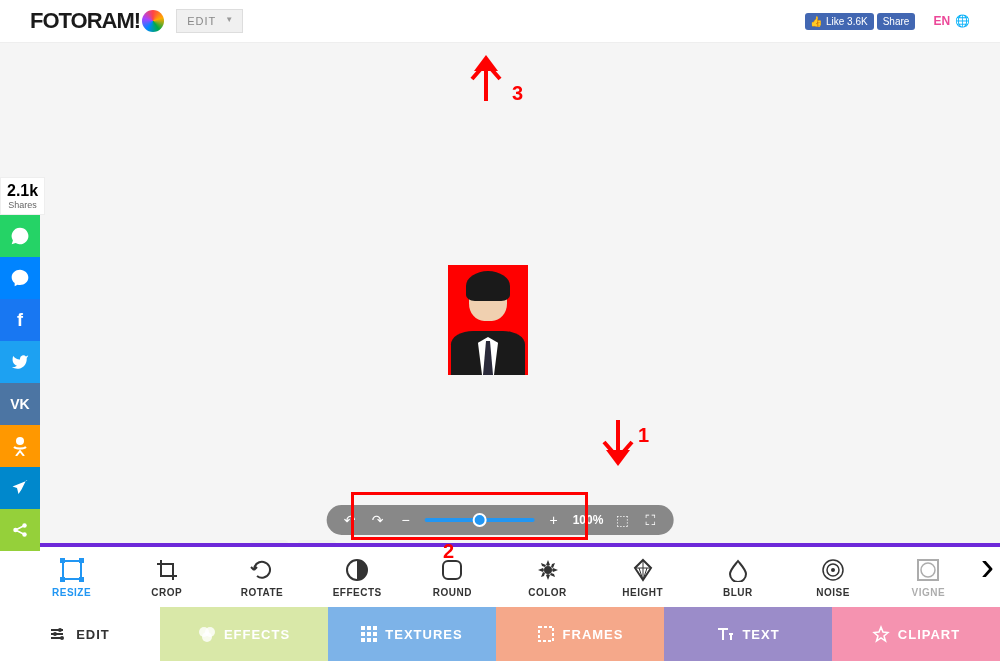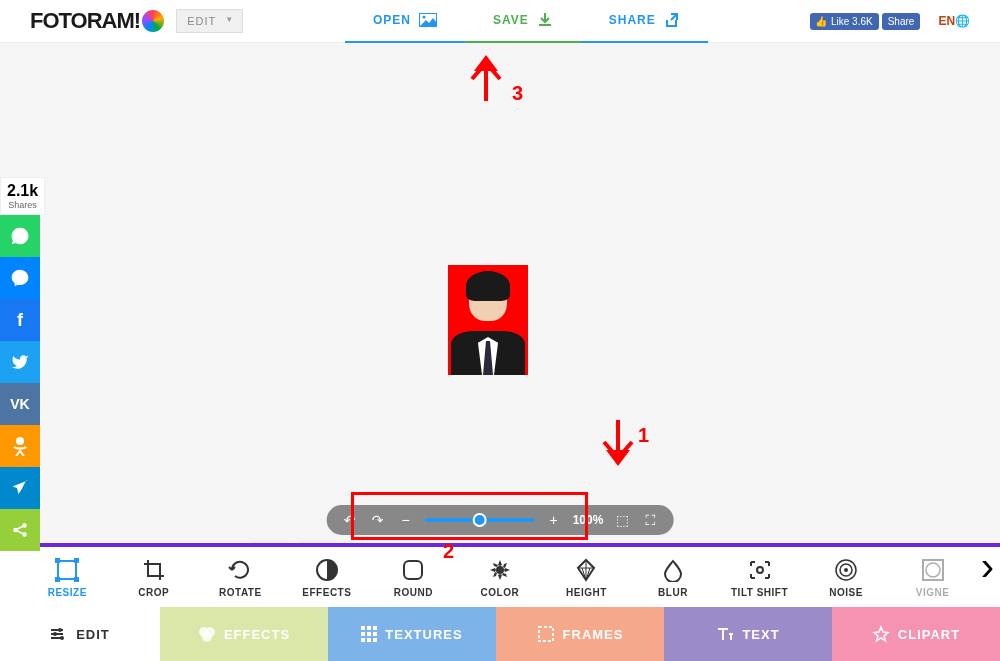--- a/index.html
+++ b/index.html
@@ -70,28 +70,6 @@
       <span class="logo-o"></span>
     </div>
   <div class="mode-select">EDIT</div>
-  <div class="top-actions">
-    <div class="top-action open">
-        <span>OPEN</span>
-        <svg width="18" height="14" viewBox="0 0 18 14">
-          <rect x="0" y="0" width="18" height="14" fill="none" stroke="#2196f3" stroke-width="2"></rect>
-          <circle cx="5" cy="4" r="1.5" fill="#2196f3"></circle>
-          <path d="M2 12 L7 7 L10 10 L14 5 L18 10 L18 14 L0 14 Z" fill="#2196f3"></path>
-        </svg>
-      </div>
-    <div class="top-action save">
-        <span>SAVE</span>
-        <svg width="16" height="16" viewBox="0 0 16 16">
-          <path d="M8 1 L8 10 M4 6 L8 10 L12 6 M2 13 L14 13" stroke="#4caf50" stroke-width="2" fill="none"></path>
-        </svg>
-      </div>
-    <div class="top-action share">
-        <span>SHARE</span>
-        <svg width="16" height="16" viewBox="0 0 16 16">
-          <path d="M3 8 L3 14 L12 14 L12 8 M7 2 L13 2 L13 8 M13 2 L7 8" stroke="#2196f3" stroke-width="2" fill="none"></path>
-        </svg>
-      </div>
-  </div>
   <div class="fb-group">
     <div class="fb-like">👍 <span>Like 3.6K</span></div>
     <div class="fb-like">Share</div>

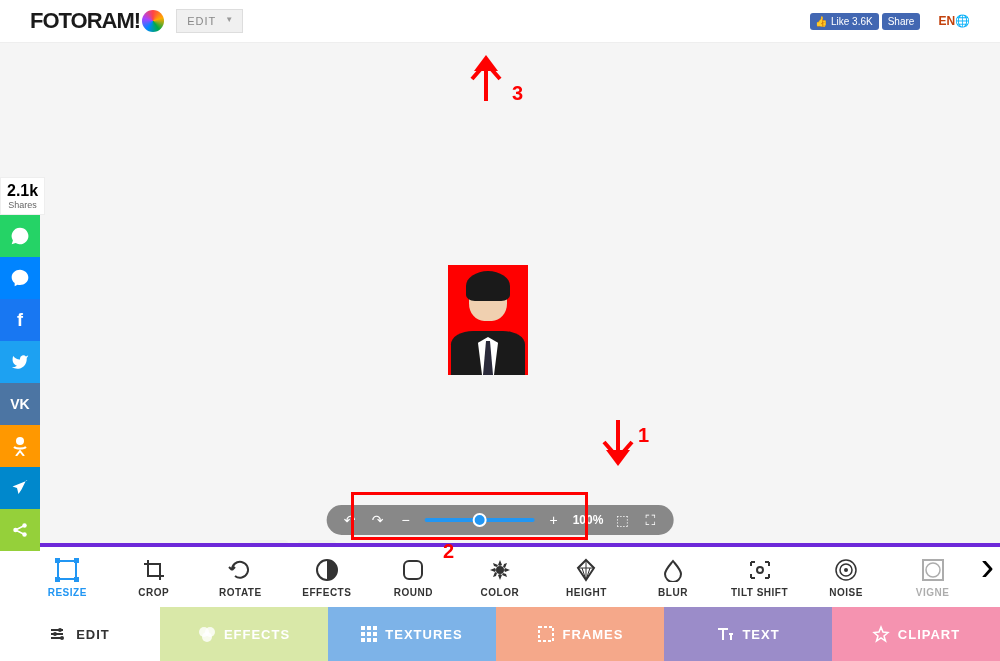--- a/index.html
+++ b/index.html
@@ -16,7 +16,7 @@
 .top-action.share{color:#2196f3;border-bottom-color:#2196f3}
 .fb-group{margin-left:auto;display:flex;gap:3px}
 .fb-like{background:#4267b2;color:#fff;font-size:10px;padding:3px 6px;border-radius:3px;display:flex;align-items:center;gap:3px}
-.lang{margin-left:18px;font-size:12px;font-weight:700;color:#c2410c;display:flex;align-items:flex-start;}
+.lang{margin-left:18px;font-size:12px;font-weight:700;color:#ec4899;display:flex;align-items:flex-start;gap:5px}
 .canvas-area{position:absolute;top:43px;left:0;right:0;bottom:117px;background:#f5f5f5}
 .social-sidebar{position:absolute;left:0;top:134px;z-index:5}
 .share-count{background:#fff;padding:4px 6px;text-align:center;border:1px solid #eee}

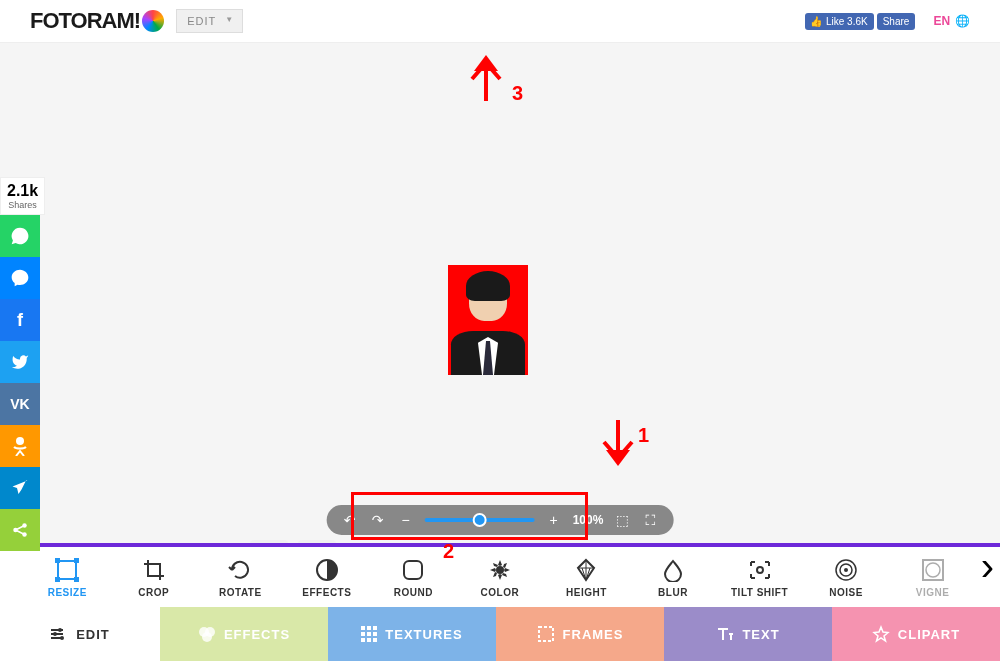--- a/index.html
+++ b/index.html
@@ -255,15 +255,6 @@
   <div class="tool">
       <span class="tool-icon">
         <svg width="24" height="24" viewBox="0 0 24 24">
-          <circle cx="12" cy="12" r="3" fill="none" stroke="#333" stroke-width="2"></circle>
-          <path d="M3 4h4M17 4h4M3 20h4M17 20h4M3 4v4M21 4v4M3 16v4M21 16v4" stroke="#333" stroke-width="2"></path>
-        </svg>
-      </span>
-      <span class="tool-label">TILT SHIFT</span>
-    </div>
-  <div class="tool">
-      <span class="tool-icon">
-        <svg width="24" height="24" viewBox="0 0 24 24">
           <circle cx="12" cy="12" r="2" fill="#333"></circle>
           <circle cx="12" cy="12" r="6" fill="none" stroke="#333" stroke-width="1.5"></circle>
           <circle cx="12" cy="12" r="10" fill="none" stroke="#333" stroke-width="1.5"></circle>

